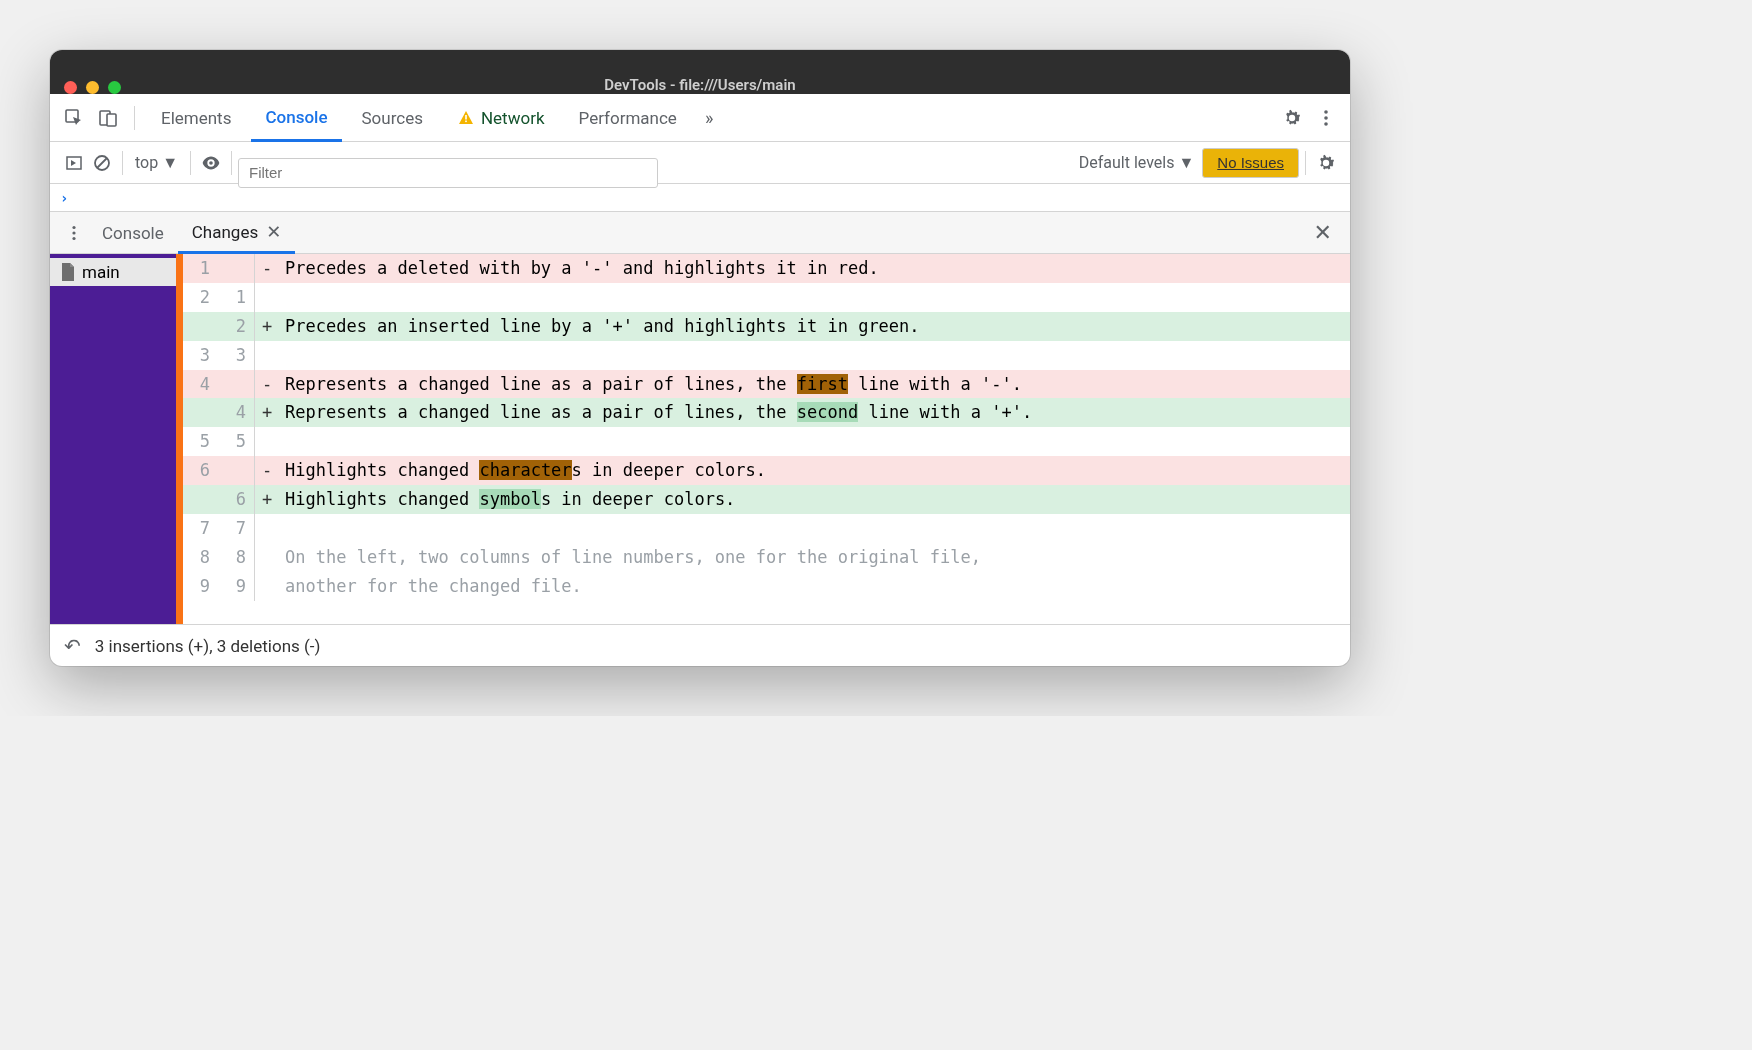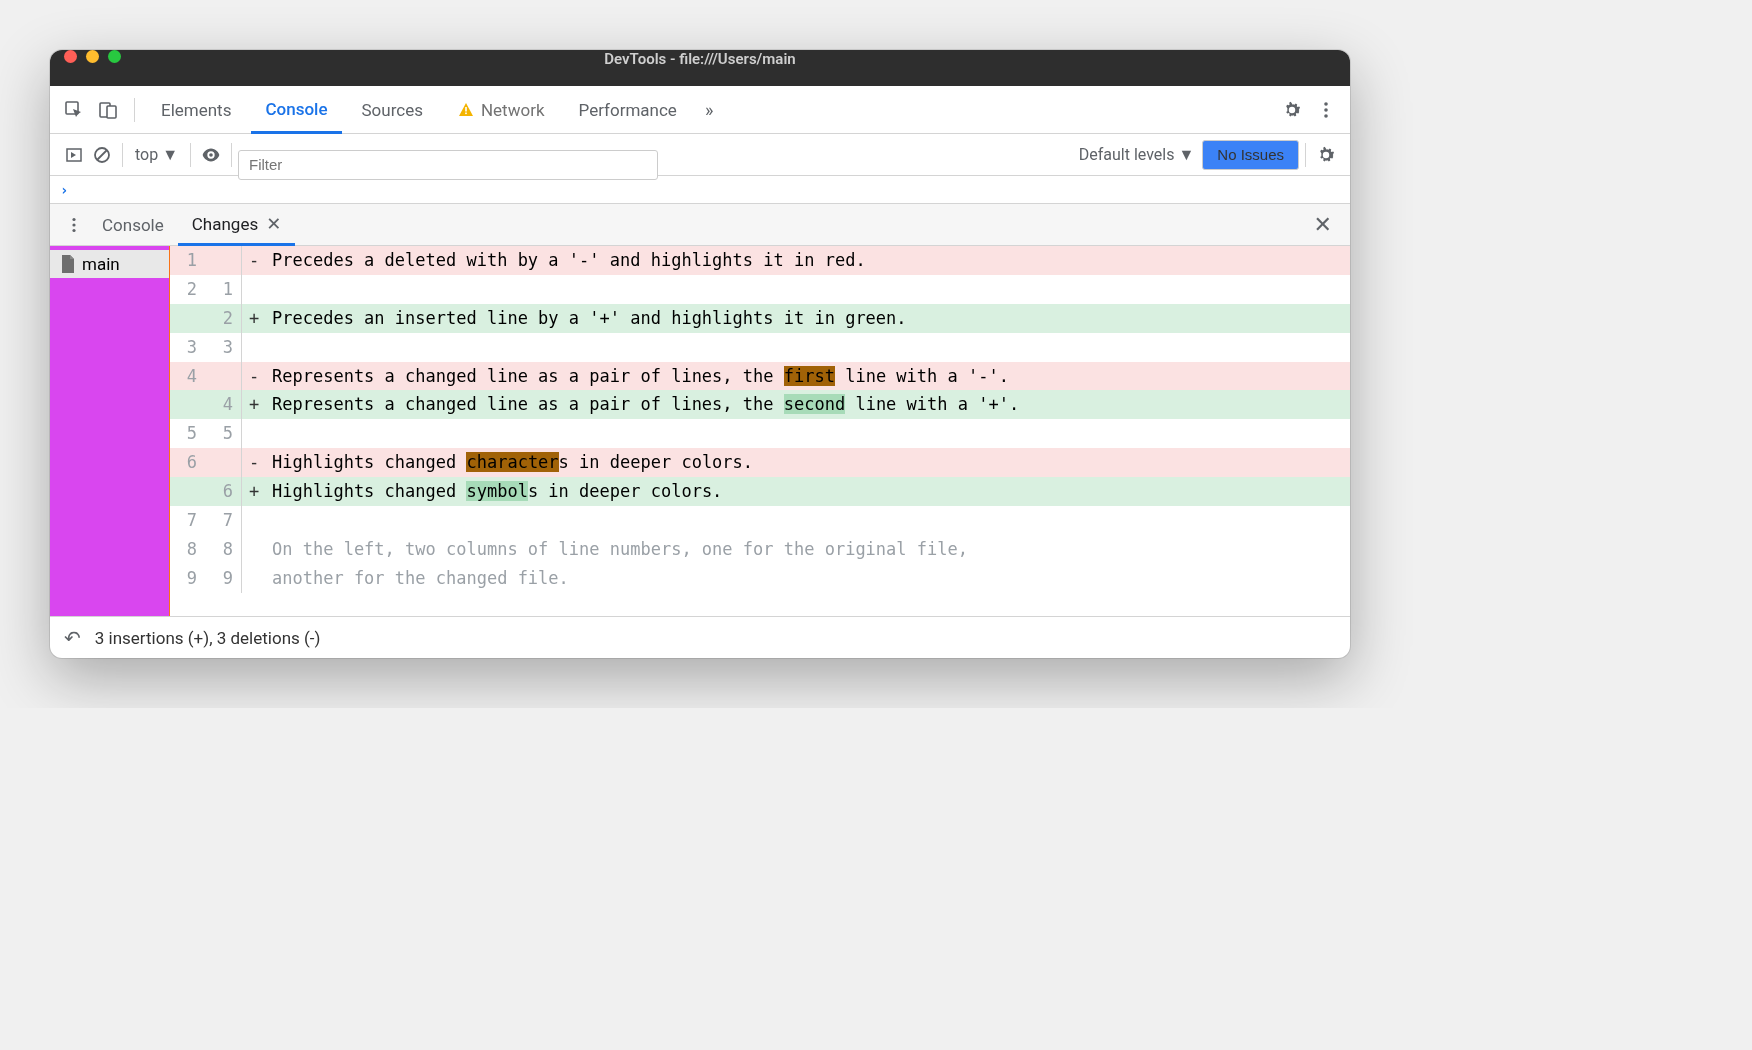--- a/index.html
+++ b/index.html
@@ -17,9 +17,9 @@
 }
 .titlebar {
   background: #2e2e2e;
-  height: 36px;
+  height: 44px;
   display: flex;
-  align-items: flex-start;
+  align-items: flex-end;
   padding: 0 14px;
   position: relative;
 }

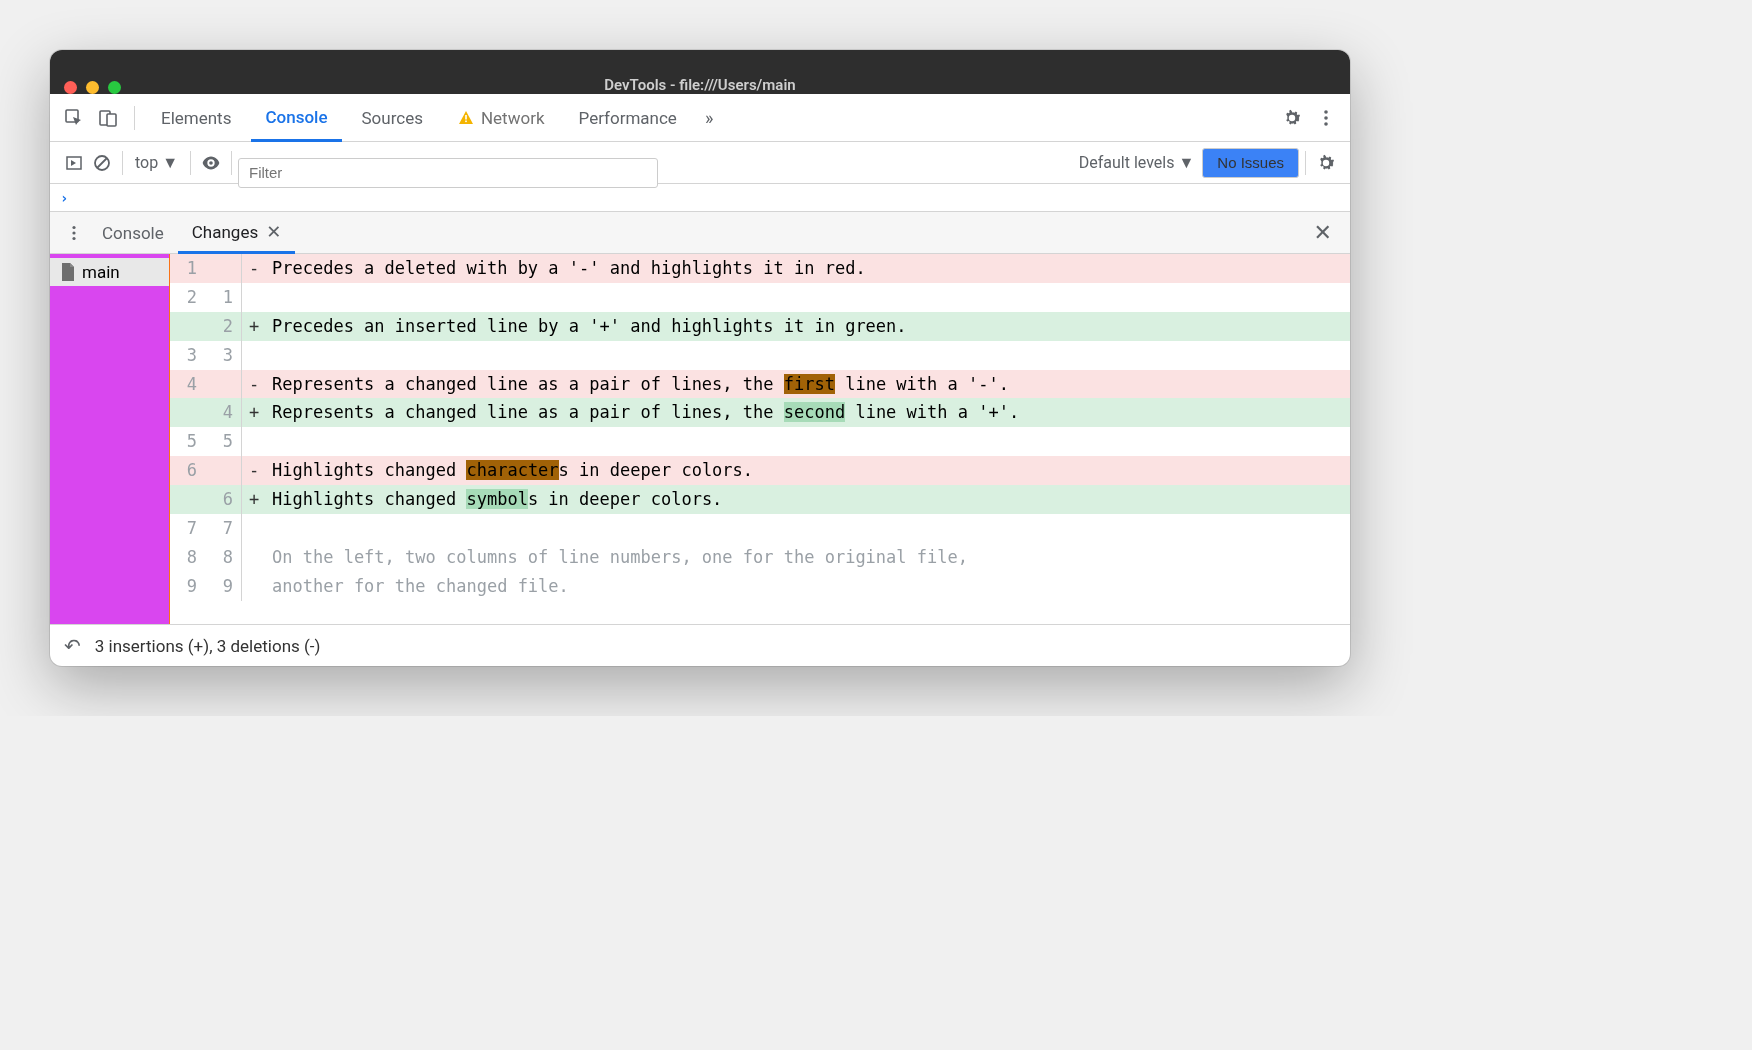--- a/index.html
+++ b/index.html
@@ -47,7 +47,7 @@
   display: flex; align-items: center; cursor: pointer; gap: 6px;
 }
 .tab.active { color: #1a73e8; border-bottom: 3px solid #1a73e8; margin-bottom: -1px; font-weight: 500; }
-.tab-warn { color: #737373; }
+.tab-warn { color: #14532d; }
 .spacer { flex: 1; }
 .more-chevron { font-size: 18px; color: #5f6368; padding: 0 8px; cursor: pointer; }
 

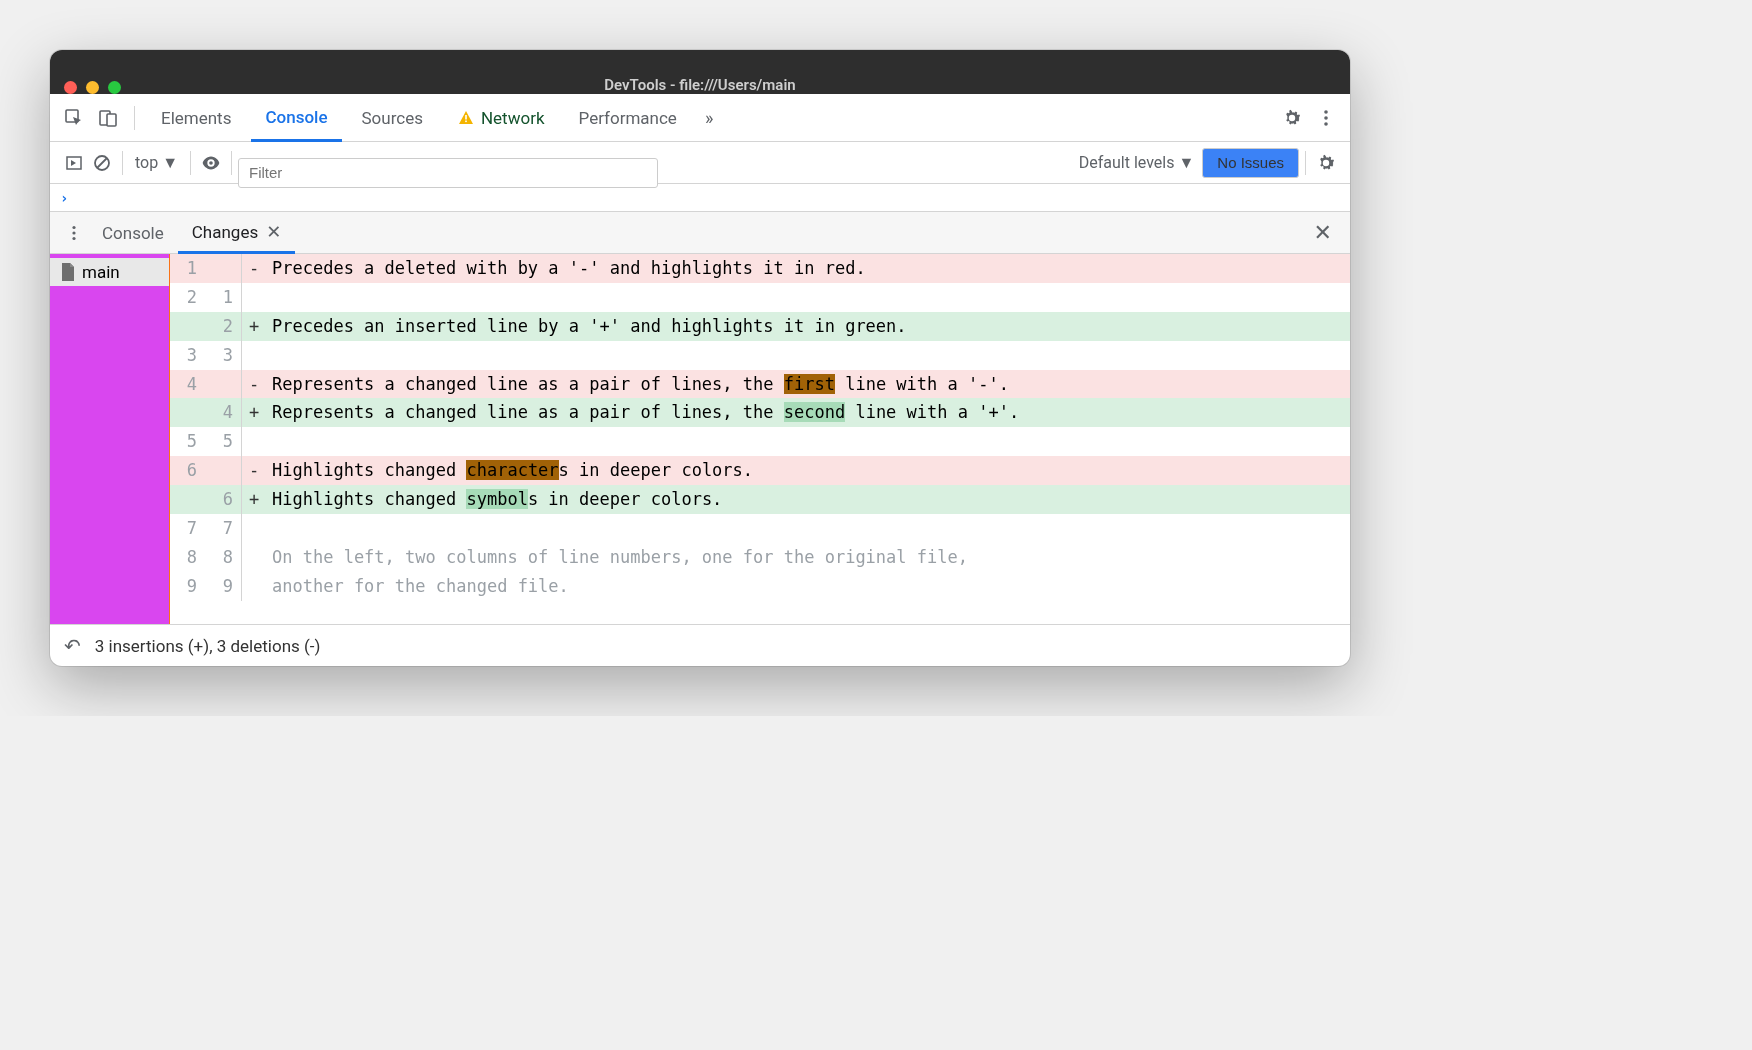--- a/index.html
+++ b/index.html
@@ -66,7 +66,7 @@
 .levels { display: flex; align-items: center; gap: 4px; font-size: 16px; color: #5f6368; cursor: pointer; padding: 0 8px; }
 .issues-btn {
   border: 1px solid #ccc; border-radius: 3px; height: 30px; padding: 0 14px;
-  font-size: 15px; color: #333; background: #3b82f6; cursor: pointer;
+  font-size: 15px; color: #333; background: #eab308; cursor: pointer; text-decoration: underline;
 }
 
 .prompt-row { padding: 4px 10px; border-bottom: 1px solid #d4d4d4; }

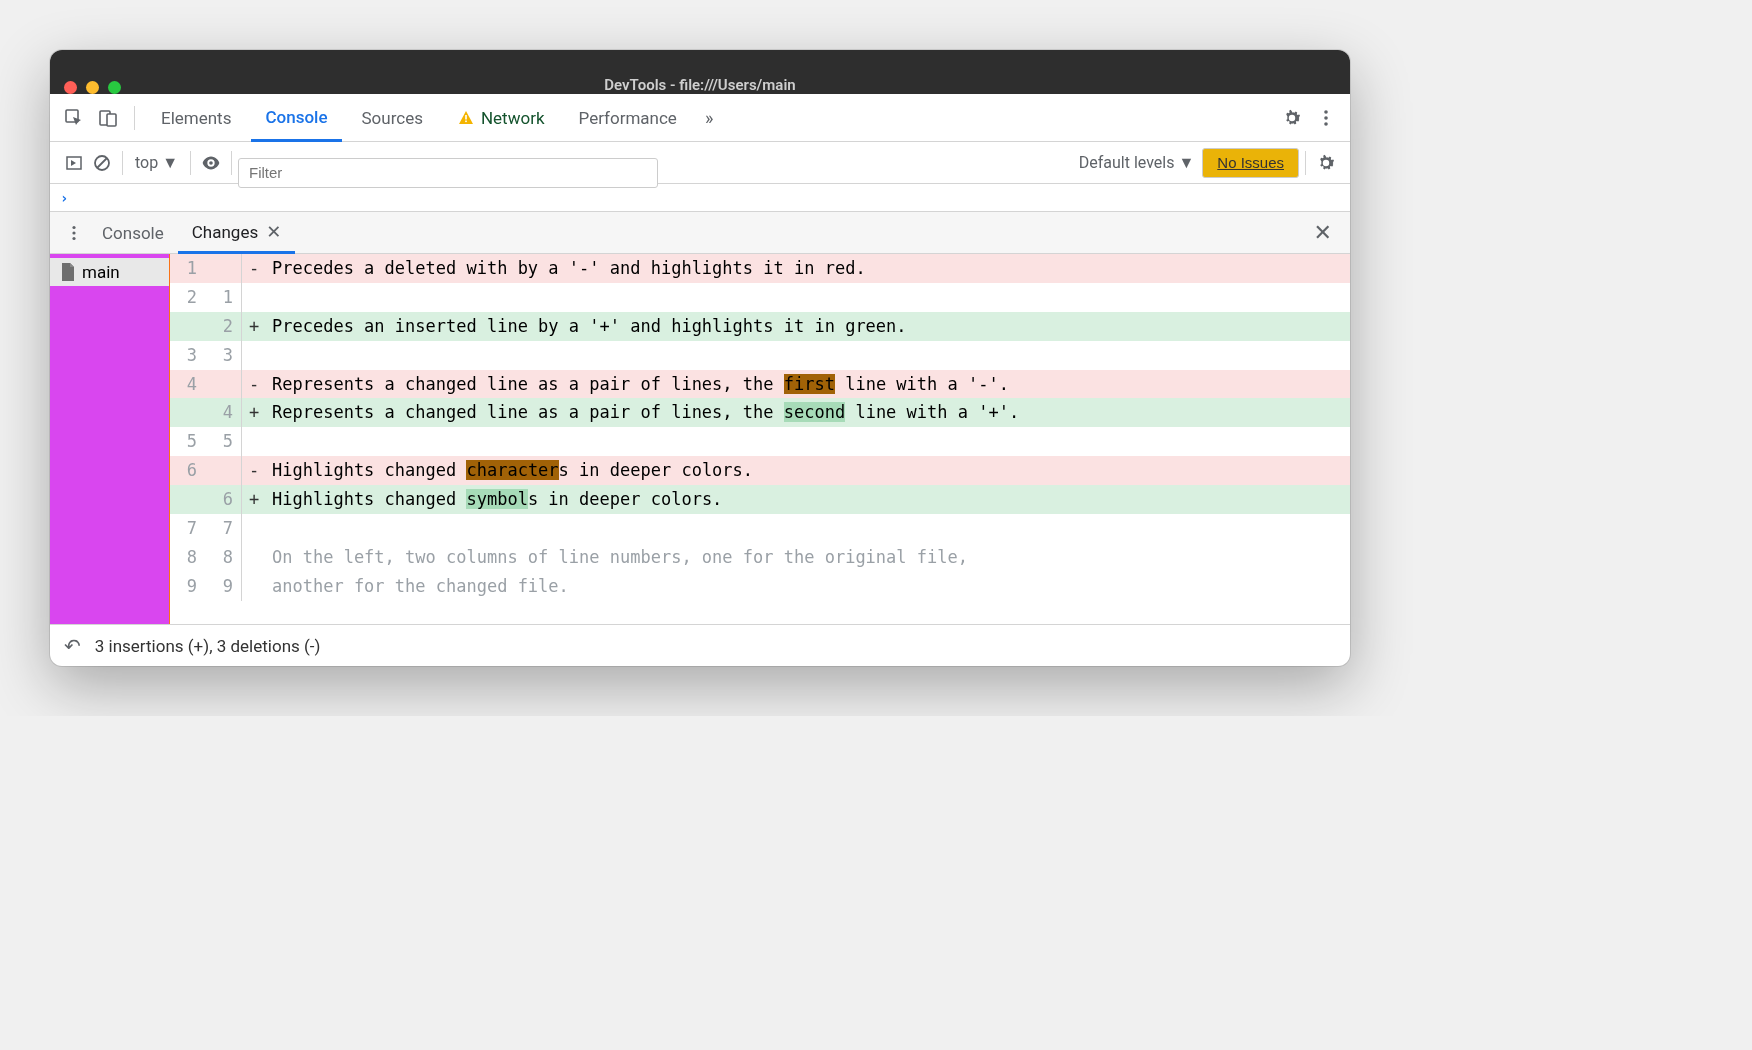--- a/index.html
+++ b/index.html
@@ -86,7 +86,7 @@
 
 .changes-body { display: flex; min-height: 370px; }
 .file-tree {
-  width: 120px; border-right: 1px solid #f97316; padding-top: 4px; background: #d946ef;
+  width: 133px; border-right: 7px solid #f97316; padding-top: 4px; background: #4c1d95;
 }
 .file-item {
   display: flex; align-items: center; gap: 6px; padding: 4px 10px;

